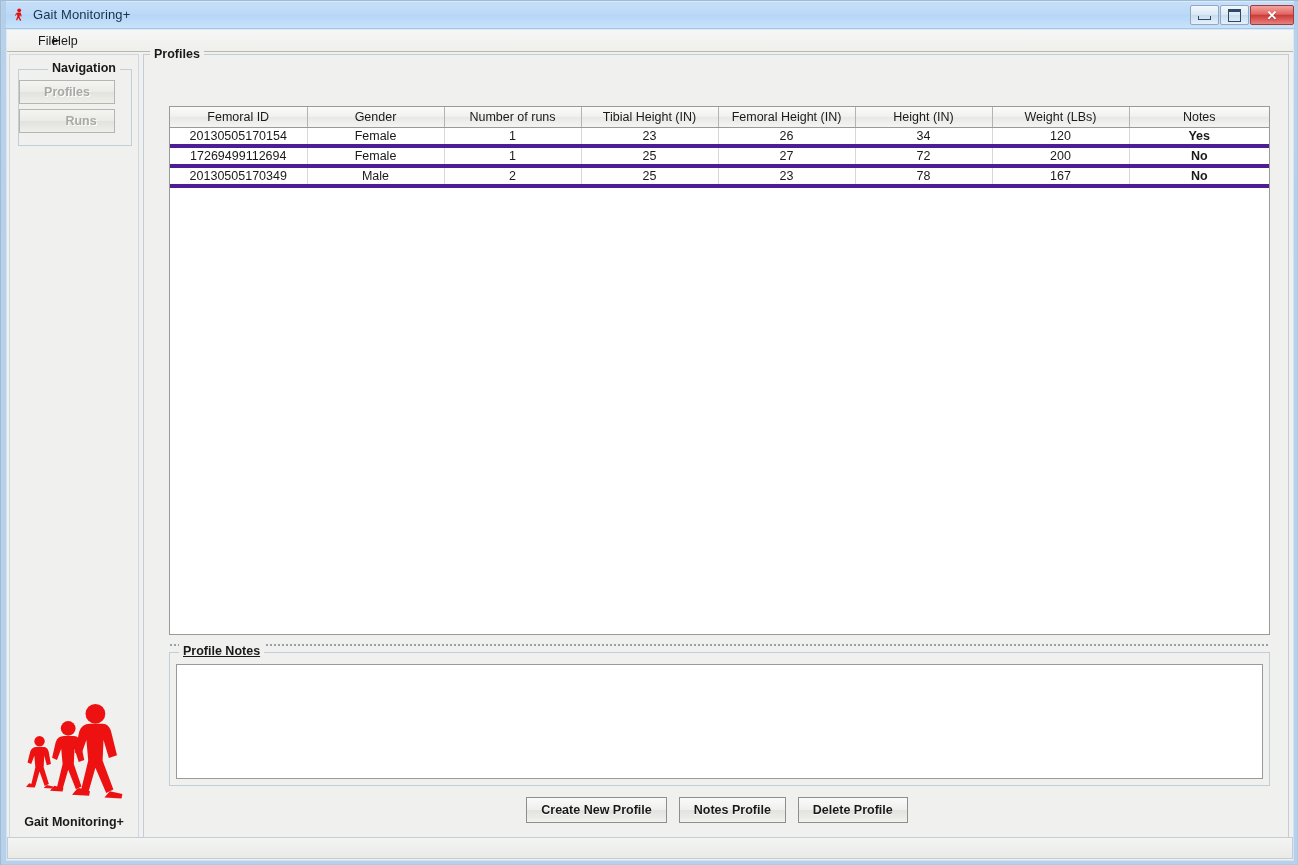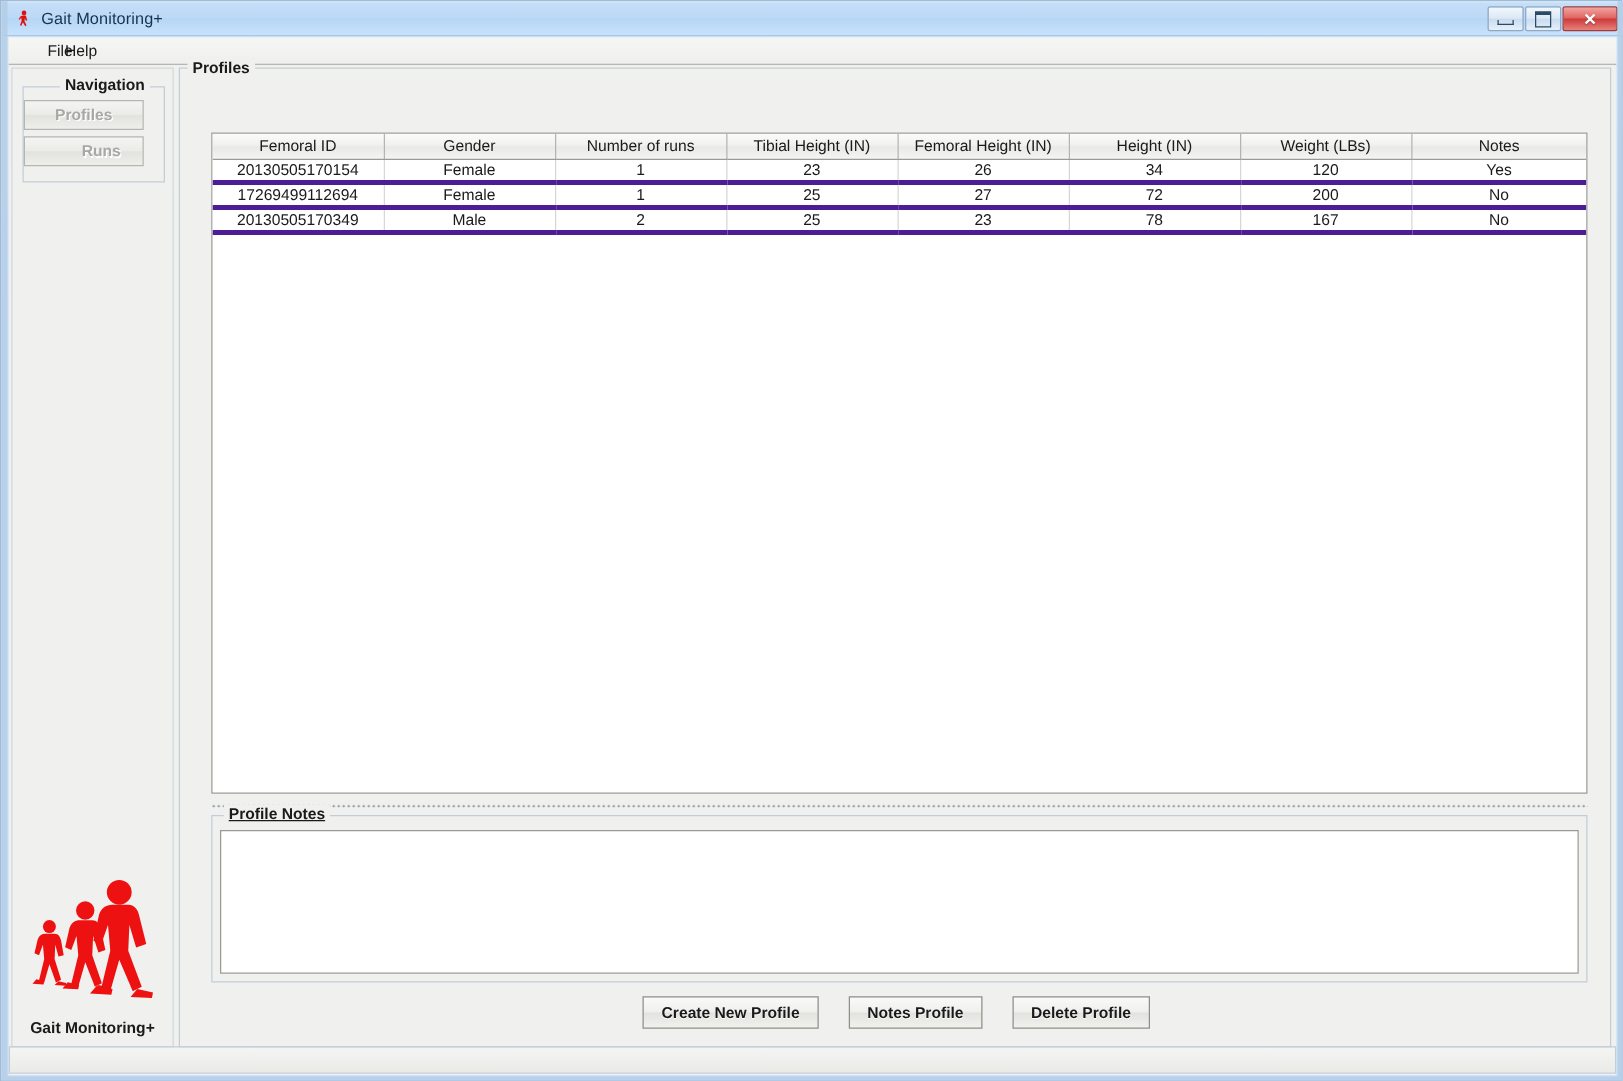--- a/index.html
+++ b/index.html
@@ -210,7 +210,7 @@
     padding: 0;
     background: #ffffff;
   }
-  table.profiles td:last-child { border-right: none; }
+  table.profiles td:last-child { border-right: none; font-weight: bold; }
 
   
   .split-divider {

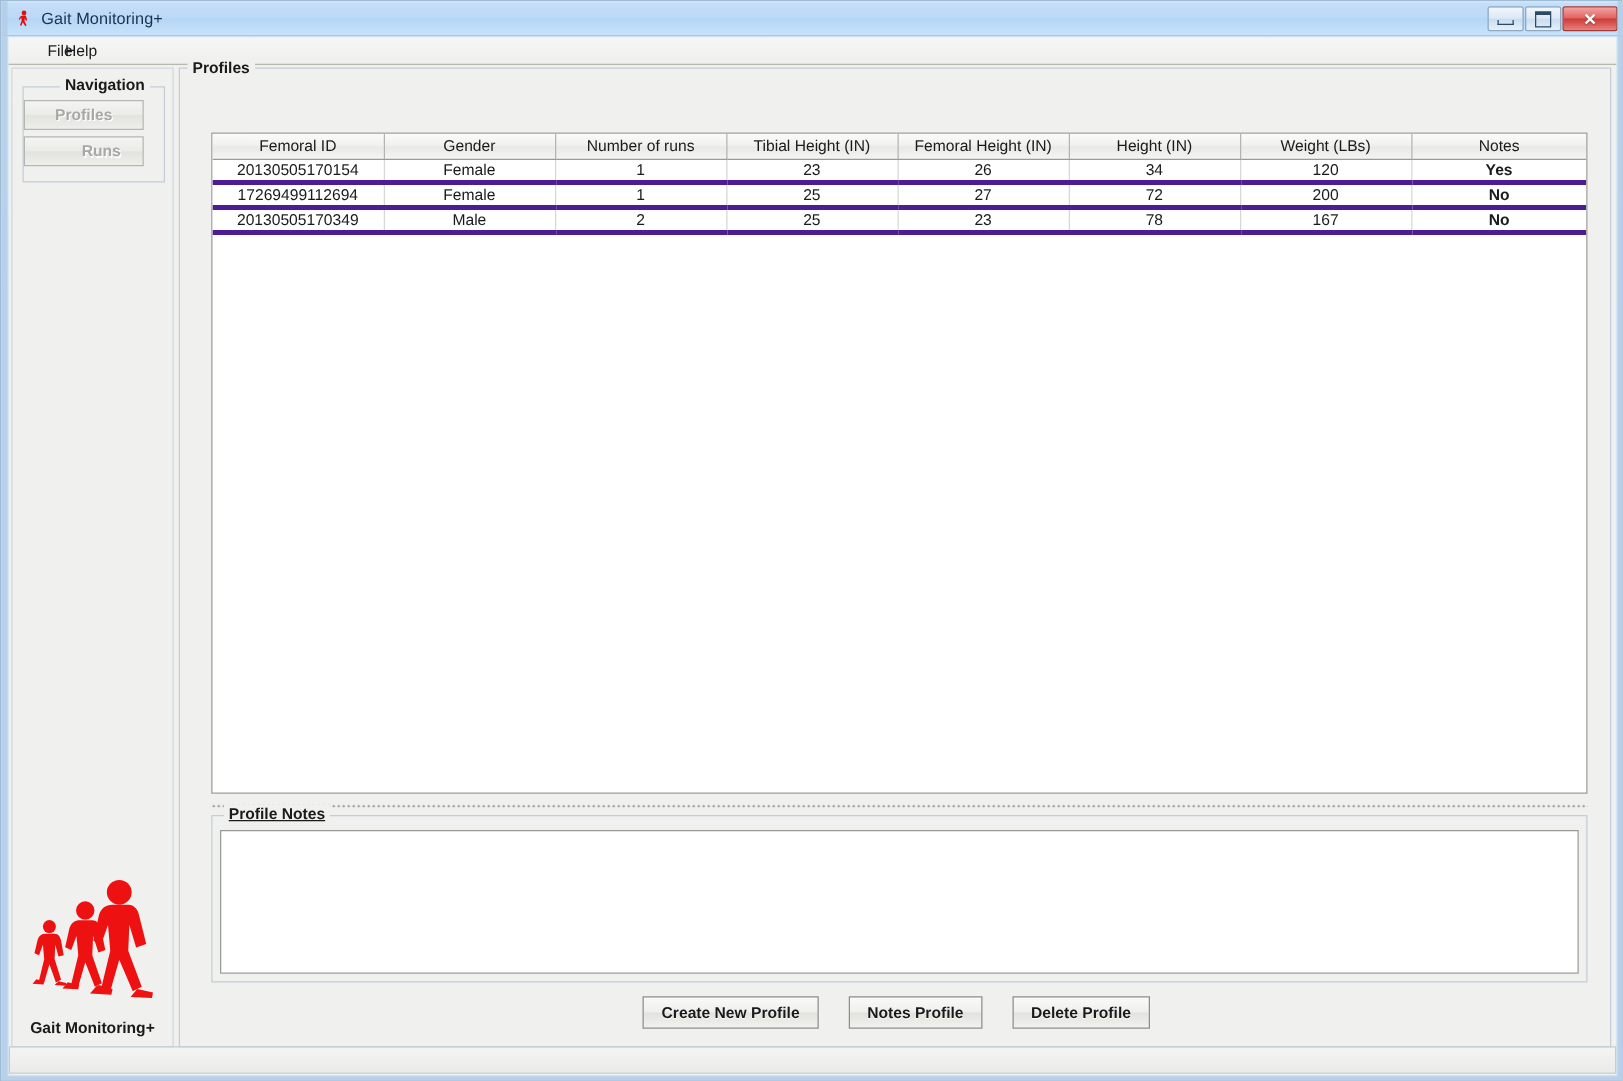--- a/index.html
+++ b/index.html
@@ -244,7 +244,7 @@
     width: 1146px;
     display: flex;
     justify-content: center;
-    gap: 24px;
+    gap: 12px;
   }
   .actionbtn {
     height: 26px;

